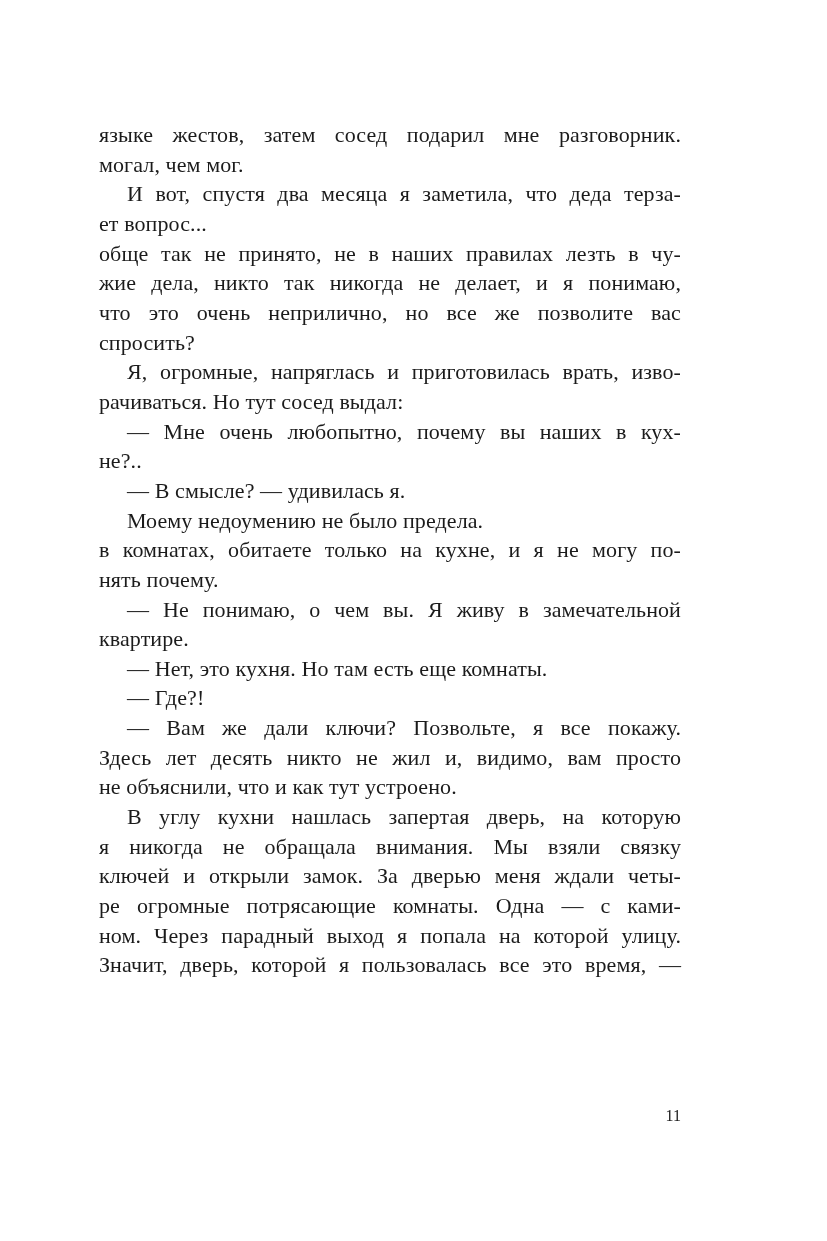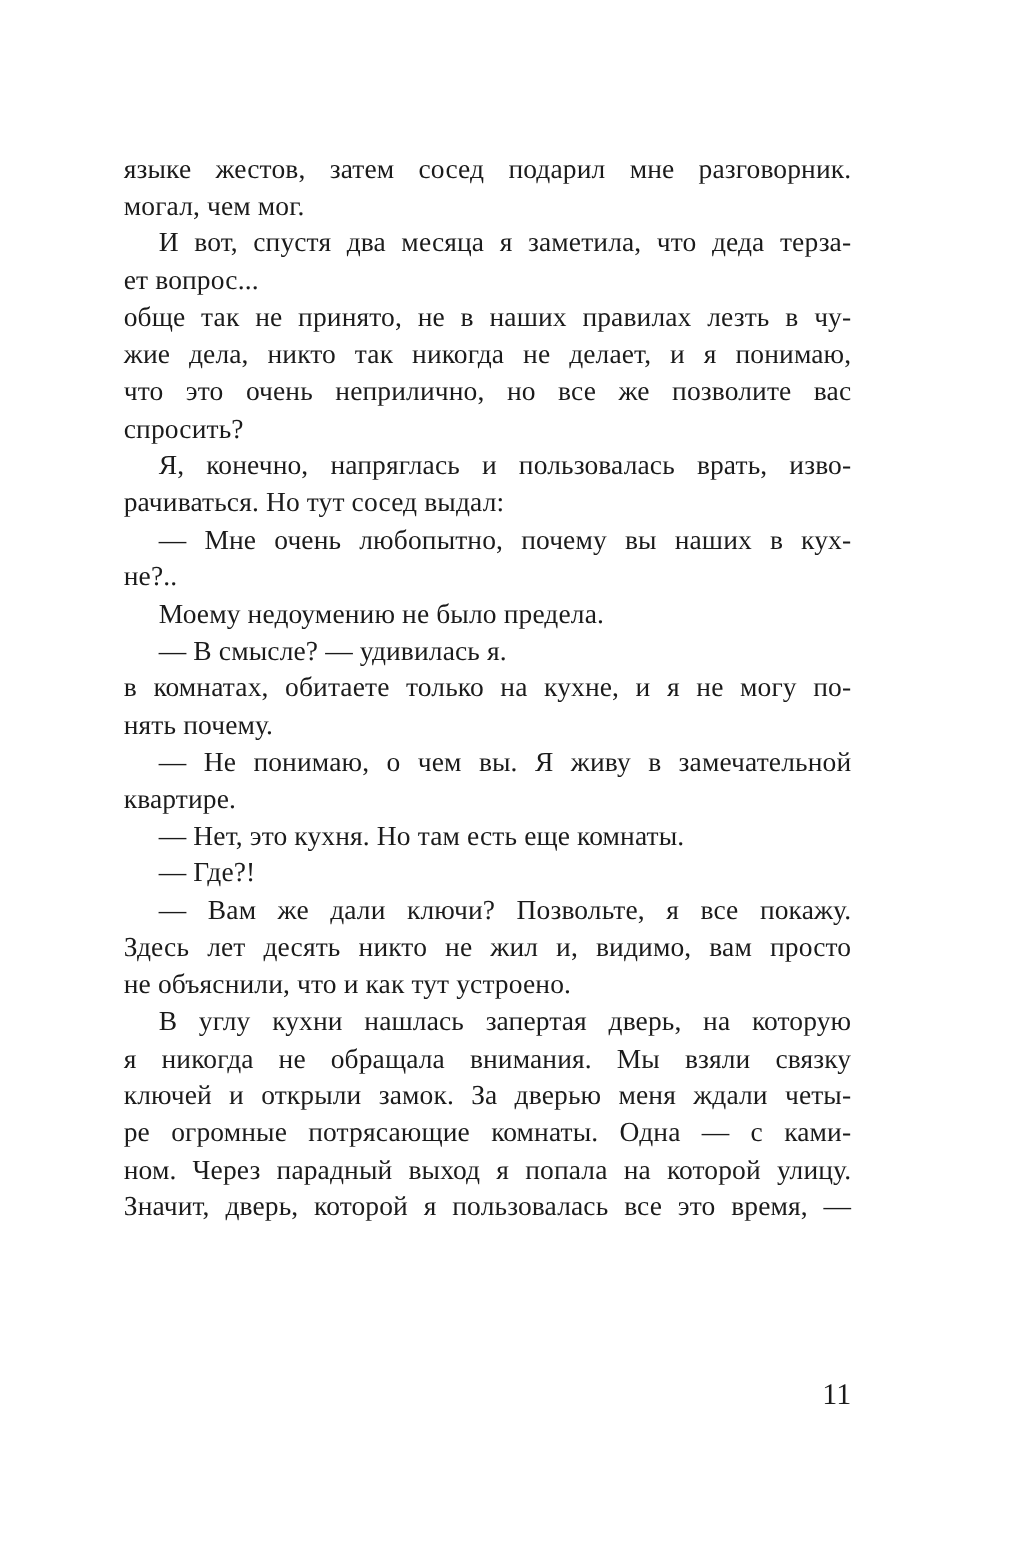--- a/index.html
+++ b/index.html
@@ -67,7 +67,7 @@
       <div class="line">жие дела, никто так никогда не делает, и я понимаю,</div>
       <div class="line">что это очень неприлично, но все же позволите вас</div>
       <div class="line para-end">спросить?</div>
-      <div class="line indent">Я, конечно, напряглась и пользовалась врать, изво-</div>
+      <div class="line indent">Я, огромные, напряглась и приготовилась врать, изво-</div>
       <div class="line para-end">рачиваться. Но тут сосед выдал:</div>
       <div class="line indent">— Мне очень любопытно, почему вы наших в кух-</div>
       <div class="line para-end">не?..</div>

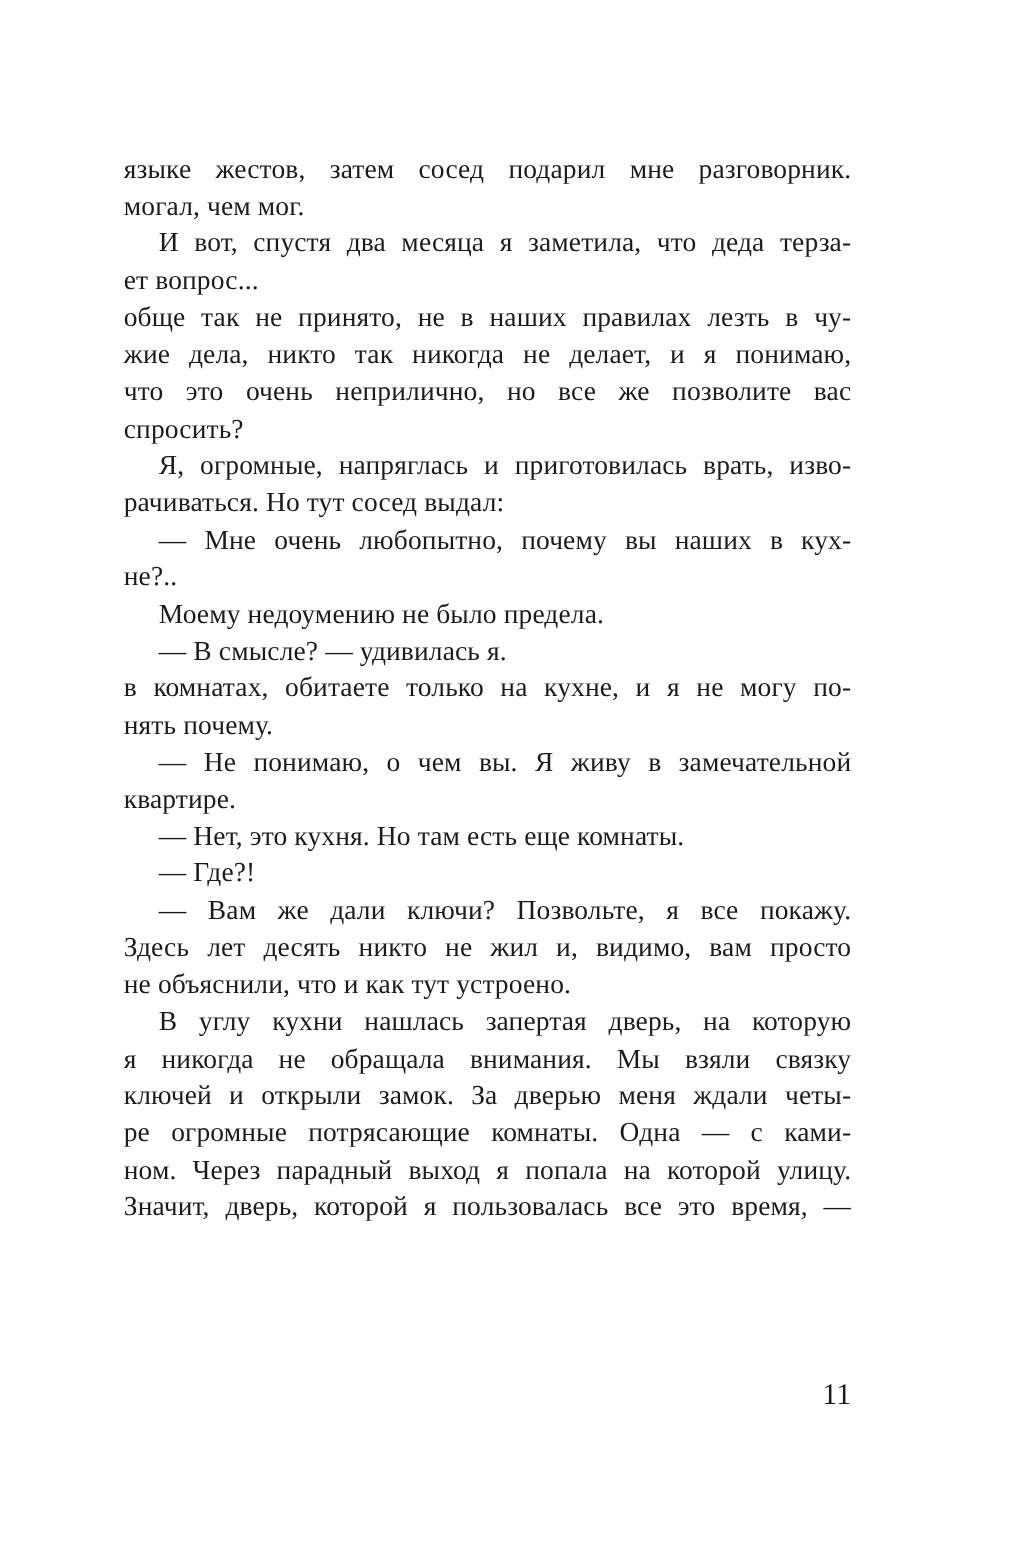--- a/index.html
+++ b/index.html
@@ -71,8 +71,8 @@
       <div class="line para-end">рачиваться. Но тут сосед выдал:</div>
       <div class="line indent">— Мне очень любопытно, почему вы наших в кух-</div>
       <div class="line para-end">не?..</div>
+      <div class="line indent para-end">— В смысле? — удивилась я.</div>
       <div class="line indent para-end">Моему недоумению не было предела.</div>
-      <div class="line indent para-end">— В смысле? — удивилась я.</div>
       <div class="line">в комнатах, обитаете только на кухне, и я не могу по-</div>
       <div class="line para-end">нять почему.</div>
       <div class="line indent">— Не понимаю, о чем вы. Я живу в замечательной</div>

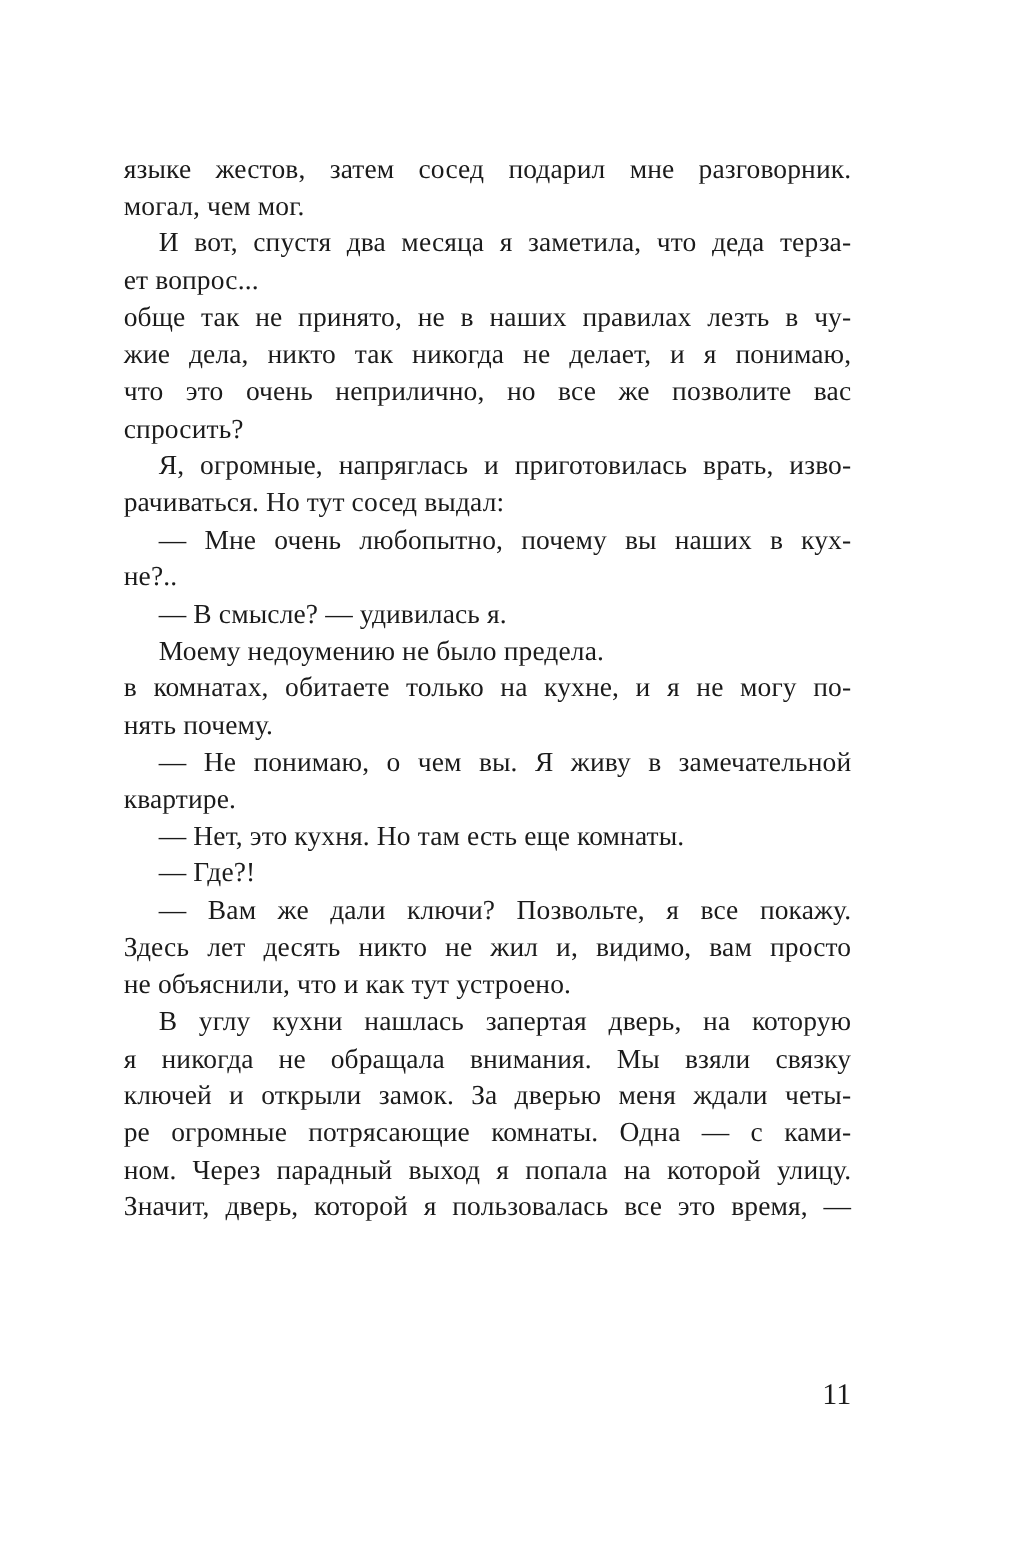--- a/index.html
+++ b/index.html
@@ -49,7 +49,7 @@
     top: 1103px;
     width: 582px;
     text-align: right;
-    font-size: 24px;
+    font-size: 16px;
     line-height: 26px;
     color: #1b1b1b;
   }

